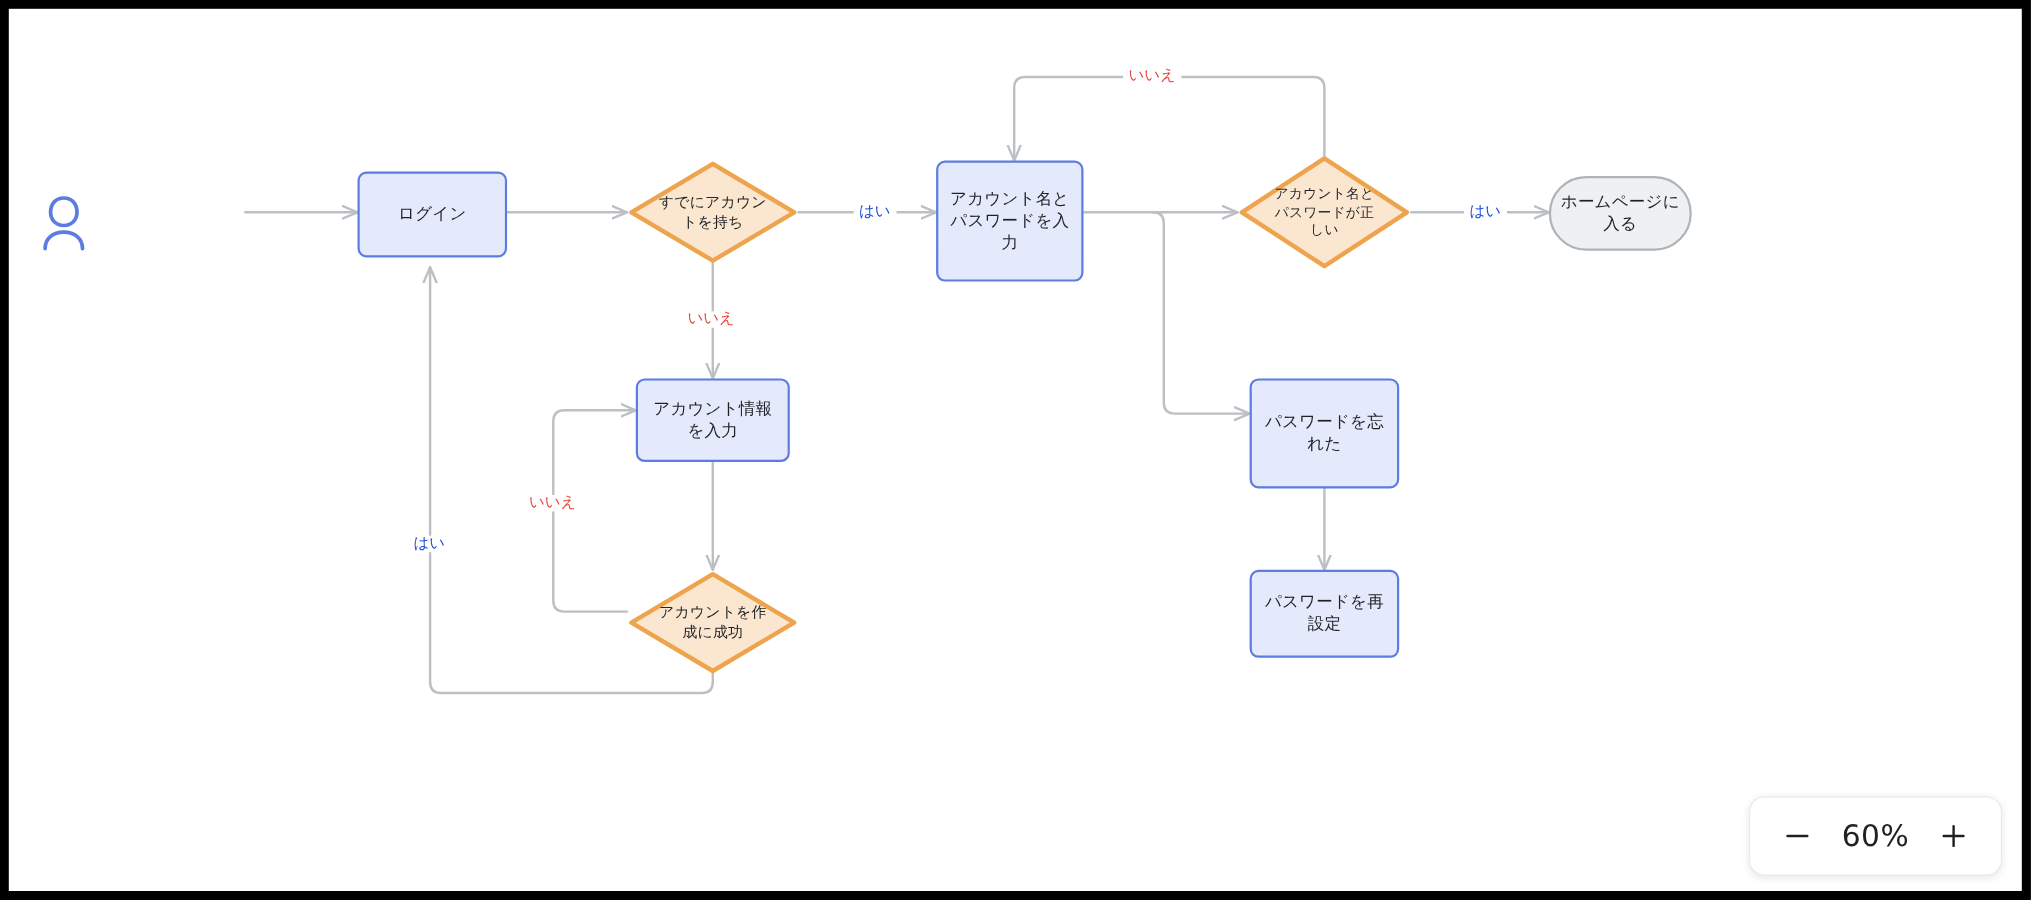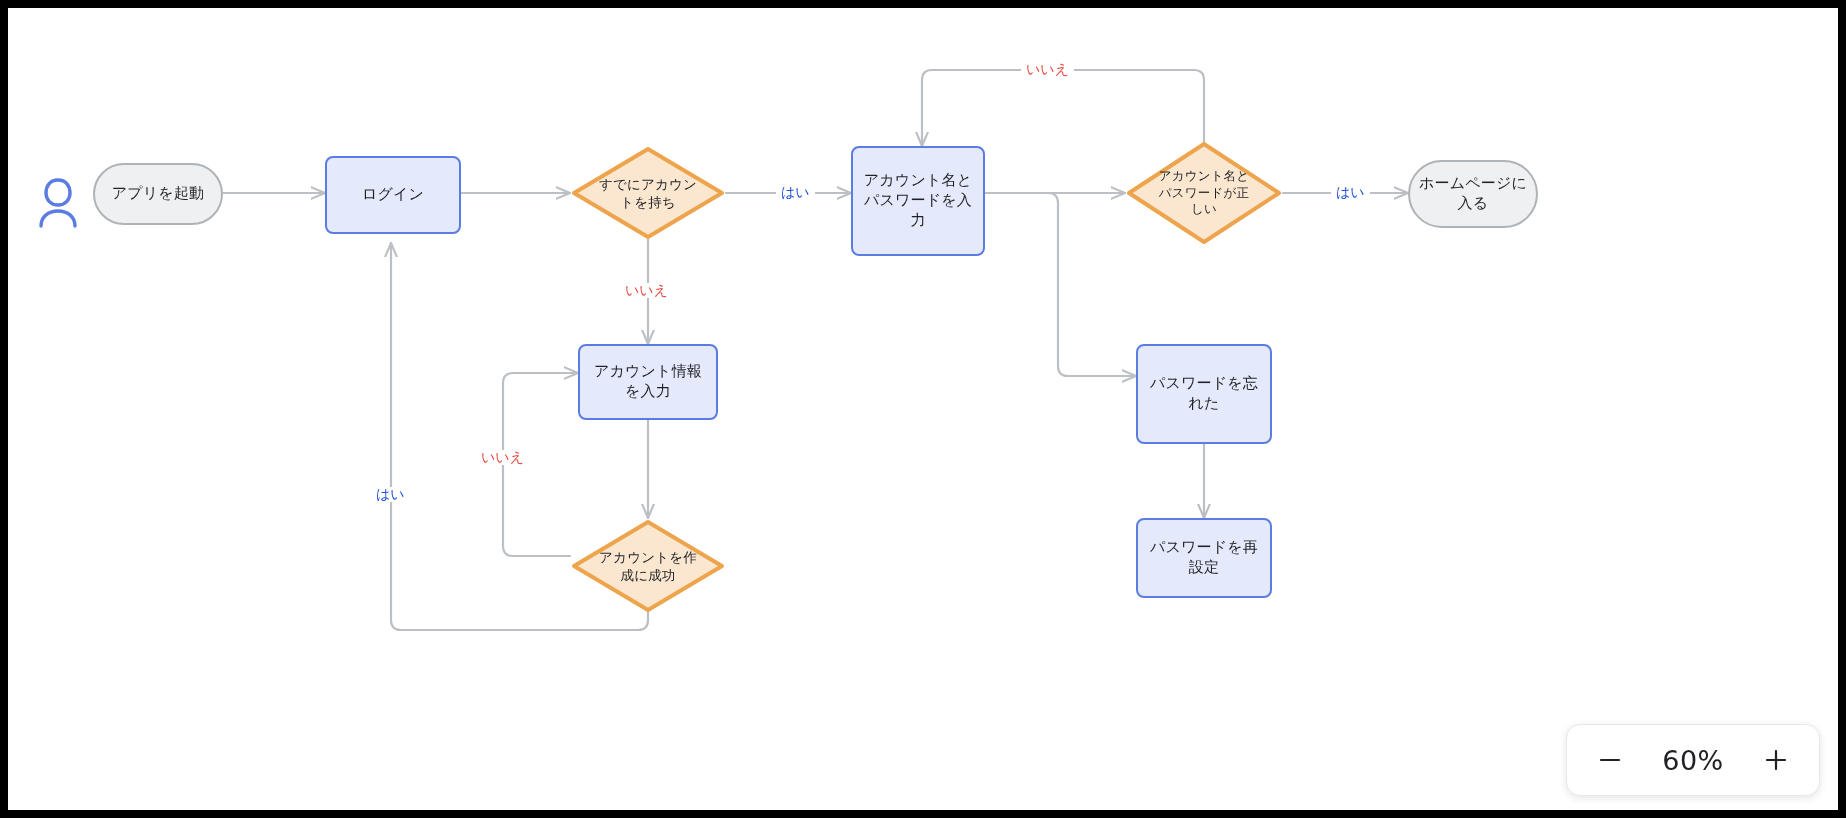--- a/index.html
+++ b/index.html
@@ -164,9 +164,6 @@
     </svg>
   </div>
 
-  <div class="node terminal" style="left:85px; top:155px; width:130px; height:62px;">
-    <span>アプリを起動</span>
-  </div>
 
   <div class="node decision-wrap" style="left:562px; top:137px; width:156px; height:96px;">
     <svg class="diamond-svg" width="156" height="96" viewBox="0 0 156 96">

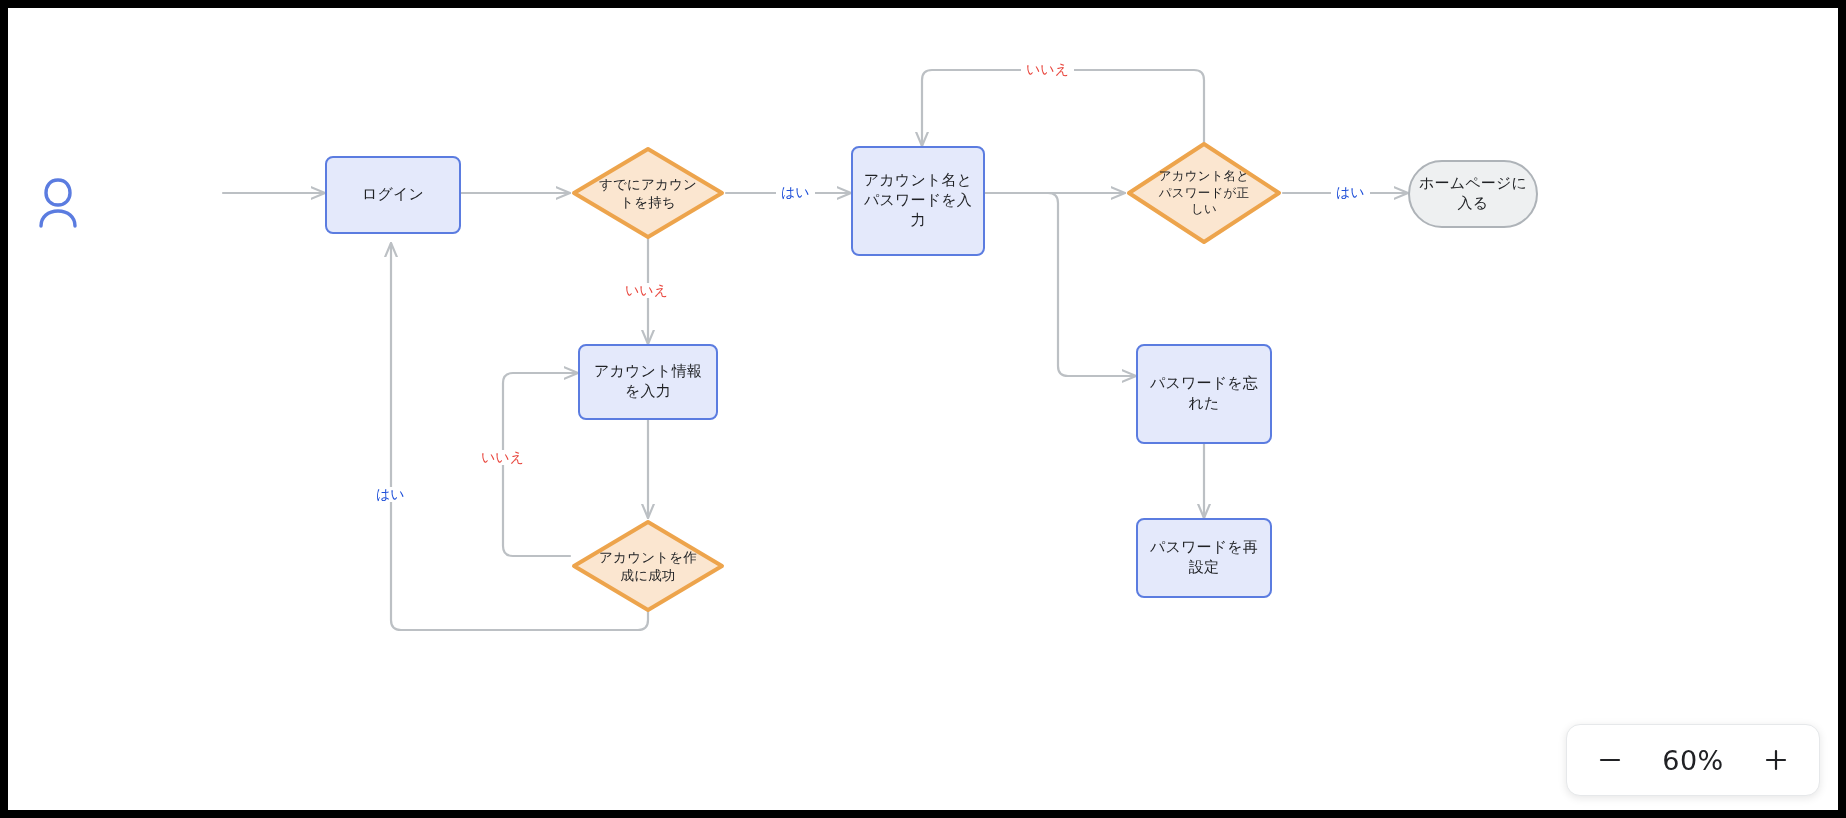--- a/index.html
+++ b/index.html
@@ -91,7 +91,7 @@
   #zoom-control {
     position: absolute;
     right: 18px; bottom: 14px;
-    width: 254px; height: 72px;
+    width: 230px; height: 72px;
     background: #ffffff;
     border: 1px solid #e6e8ea;
     border-radius: 14px;

